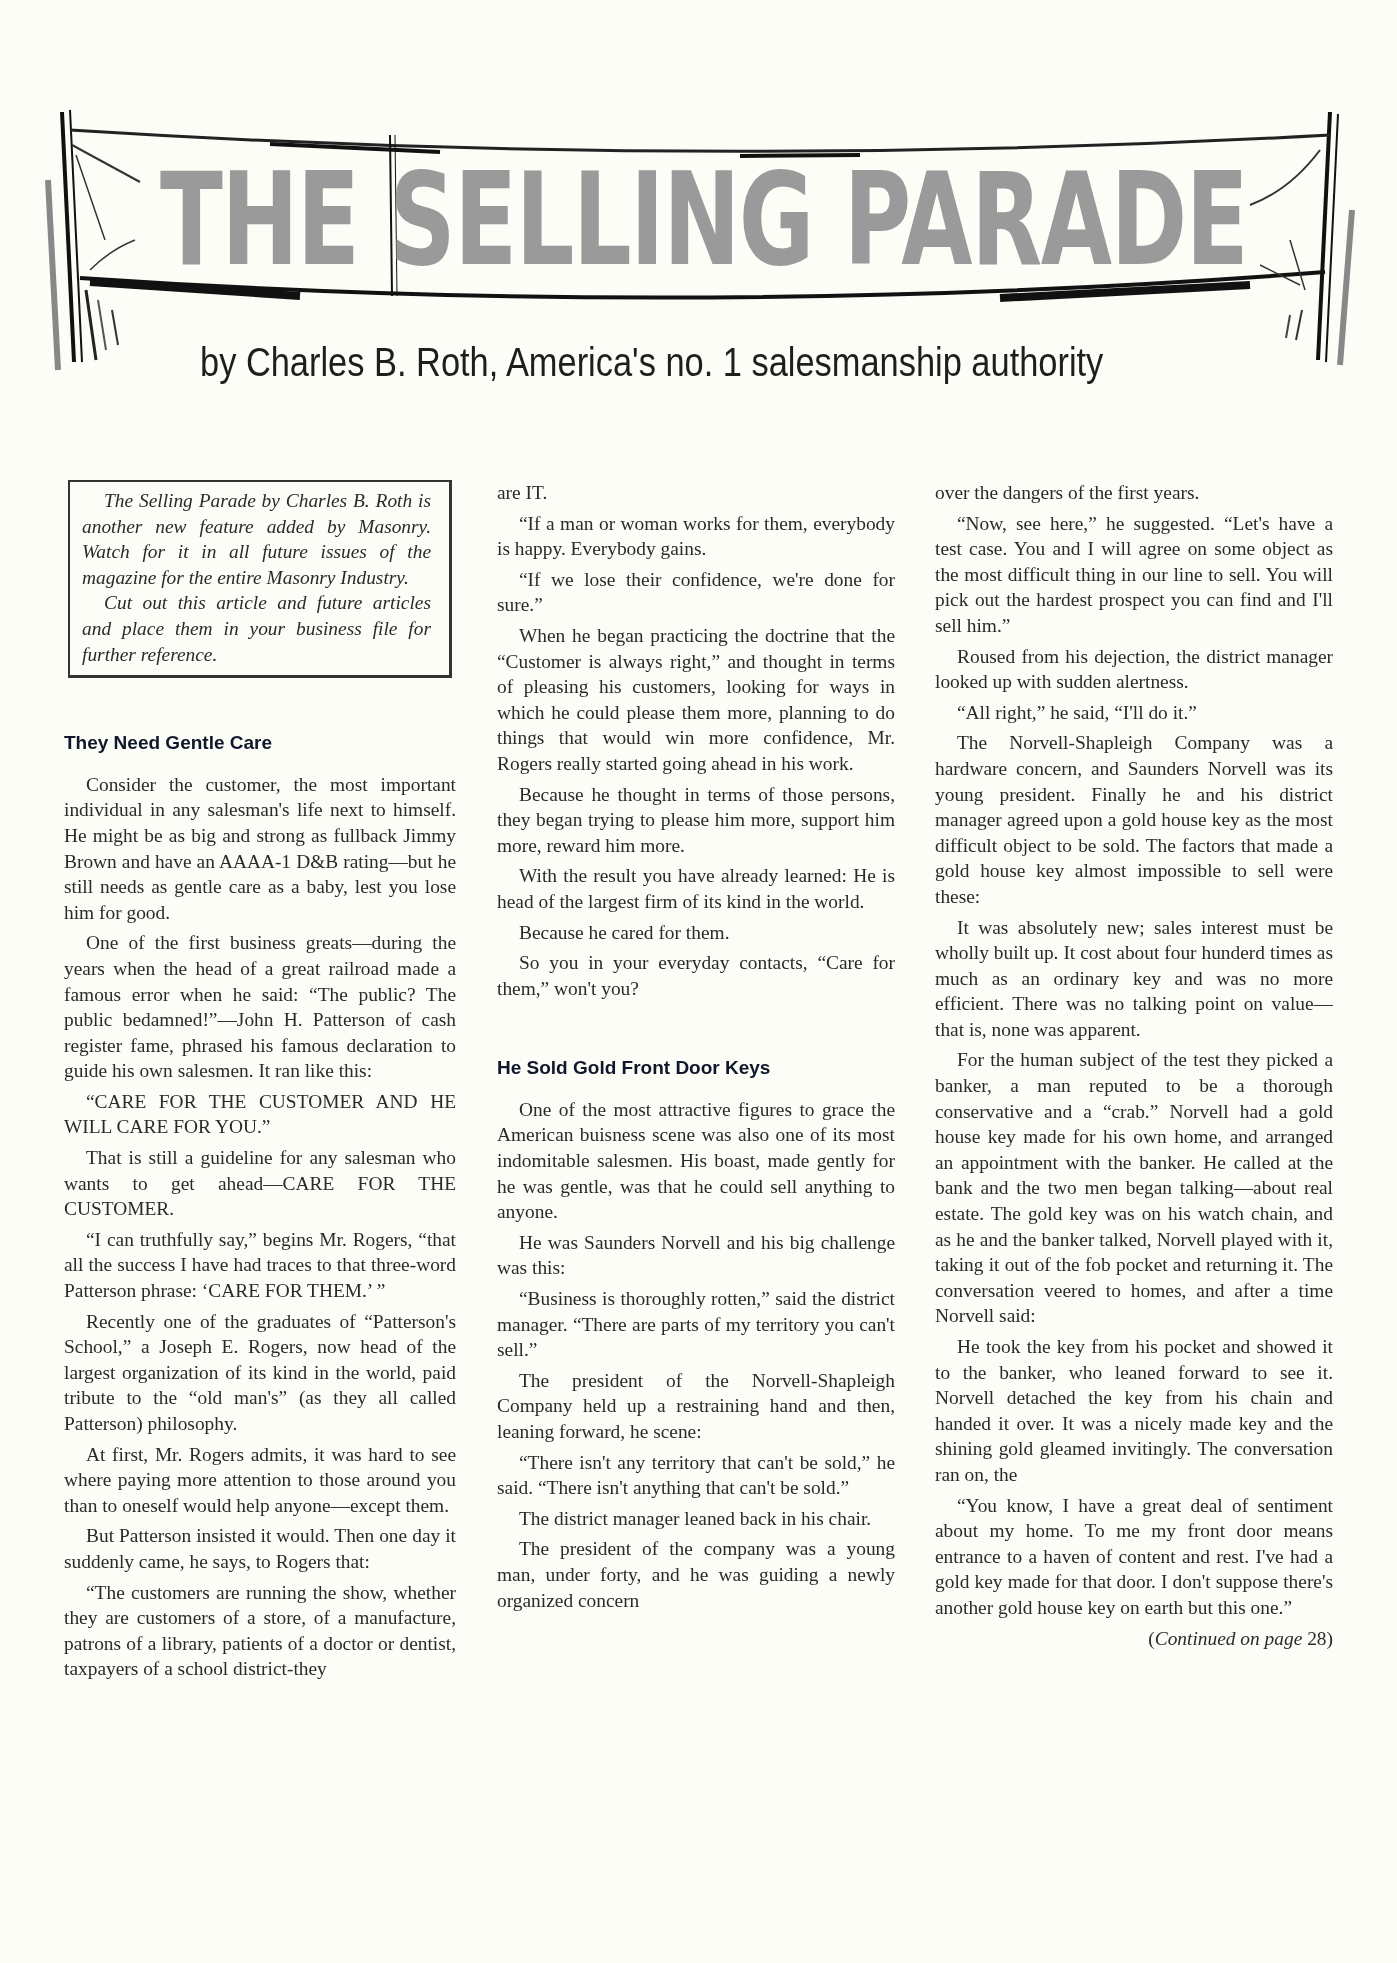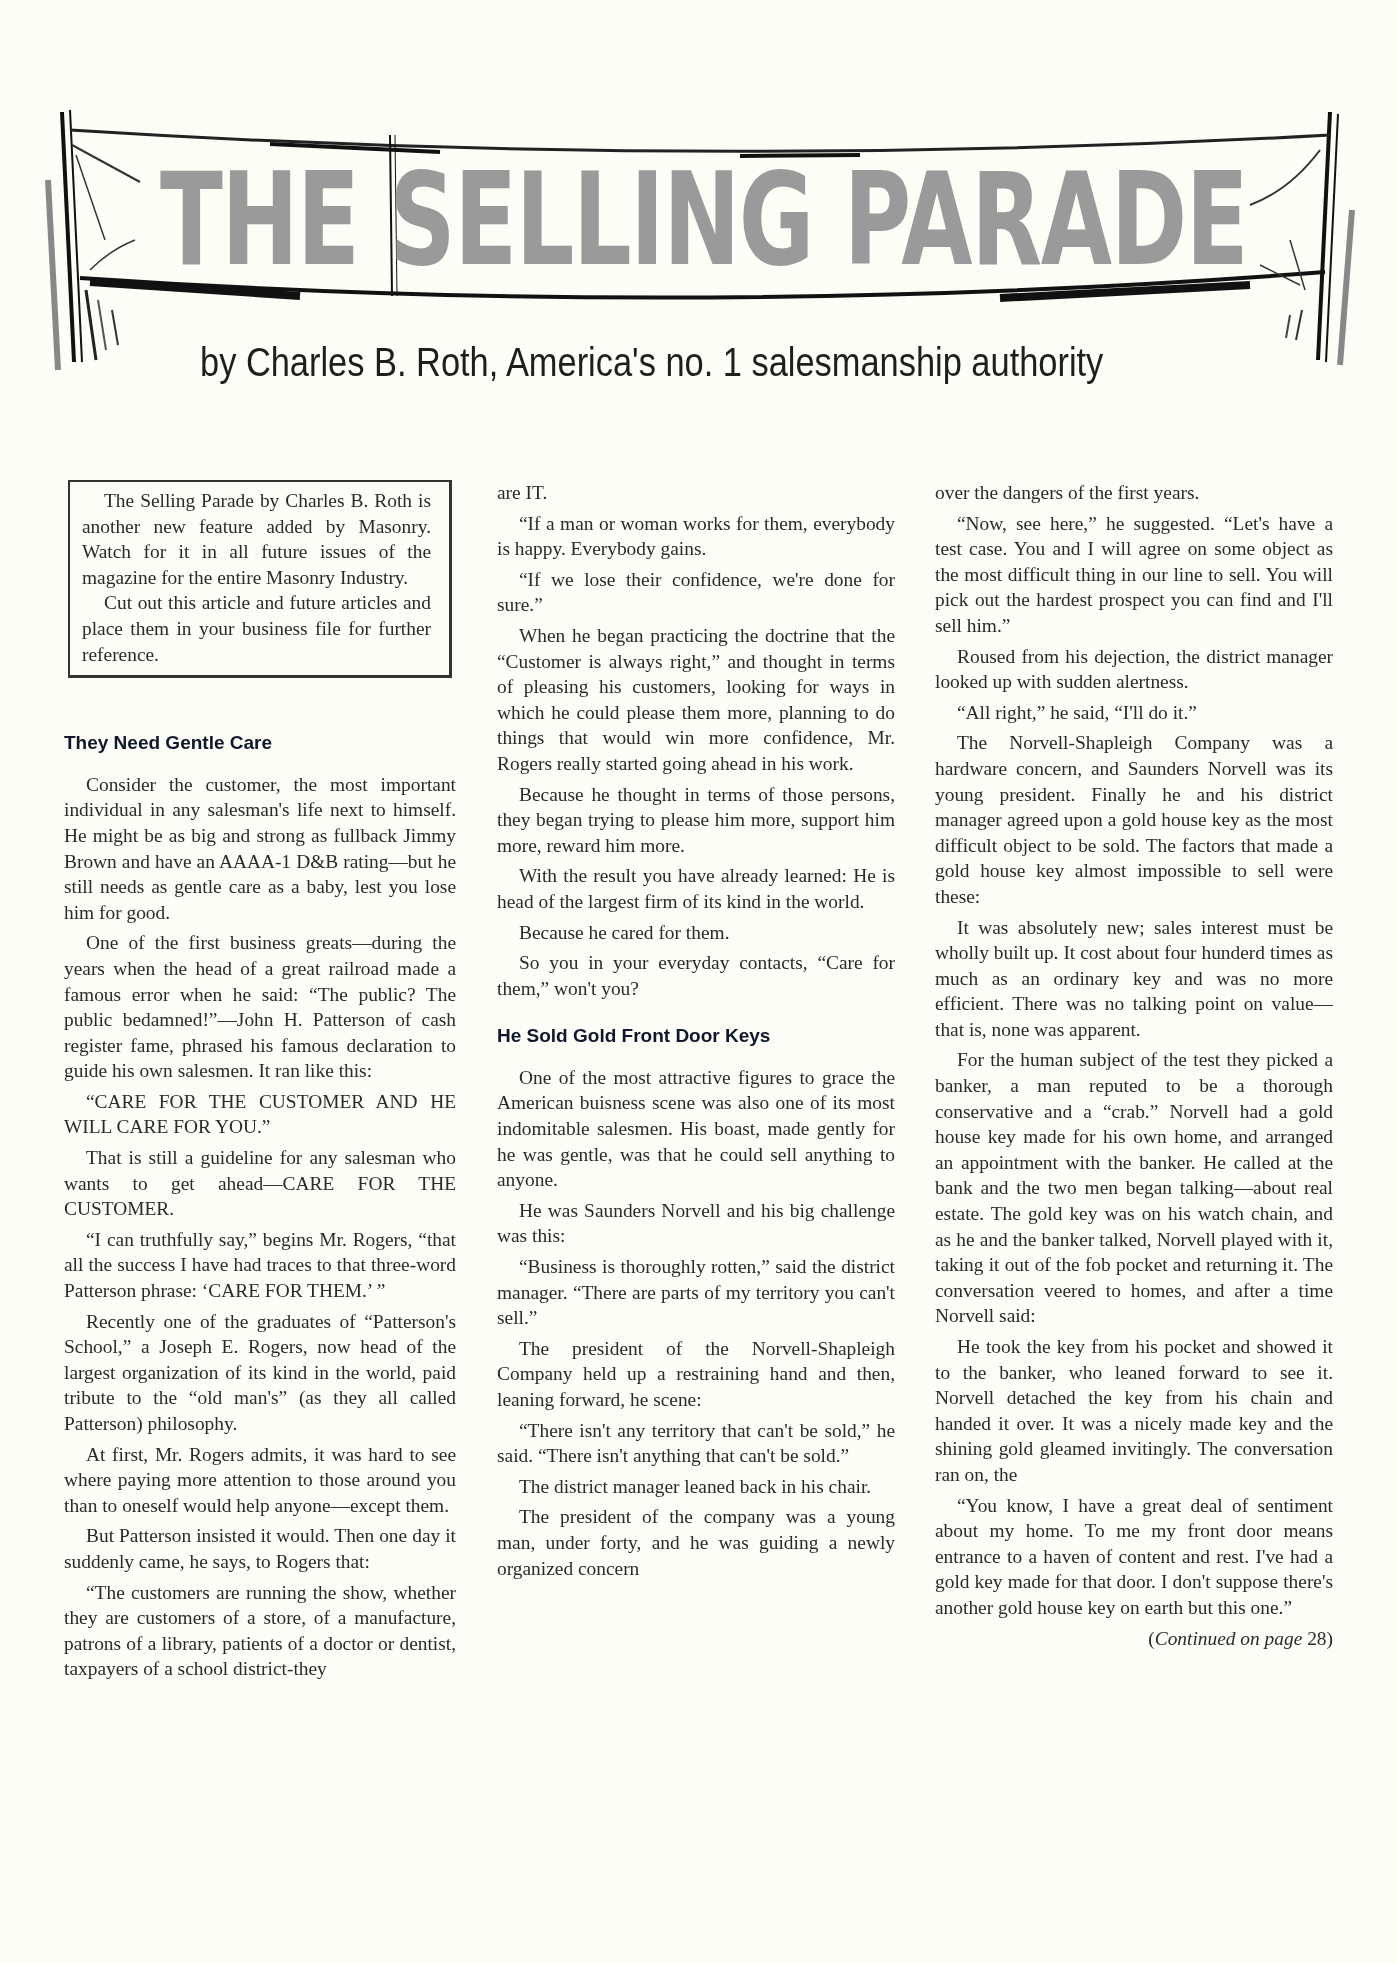--- a/index.html
+++ b/index.html
@@ -48,6 +48,7 @@
     border-right-width: 3px; border-bottom-width: 3px;
     padding: 6px 18px 8px 12px;
     margin: 0 4px 52px 4px;
+    font-style: italic;
   }
   .notebox p { margin: 0; text-indent: 22px; }
   h3 {

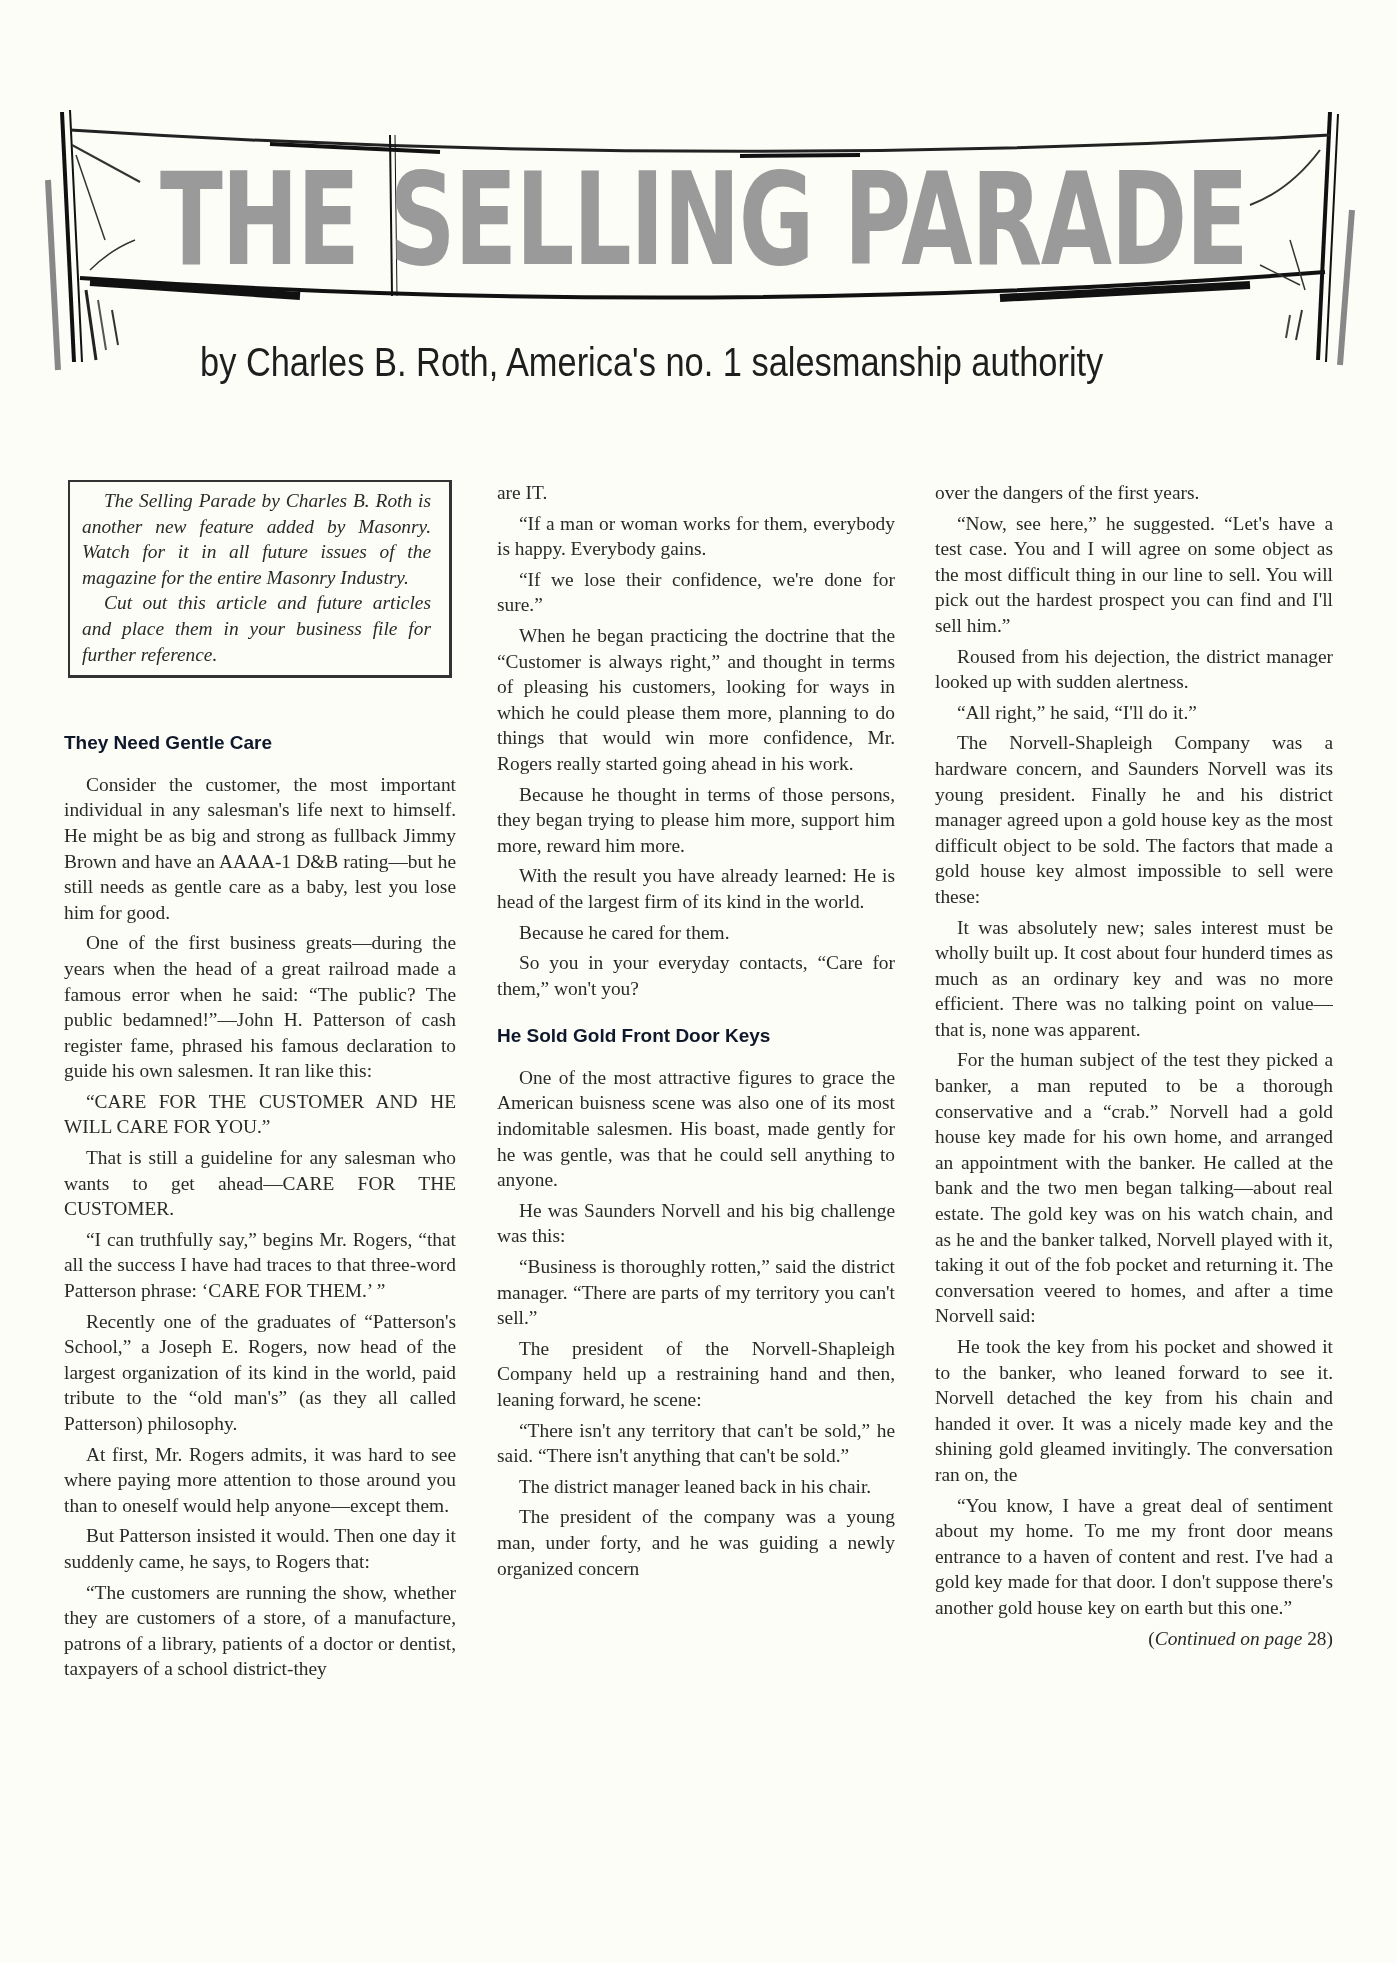--- a/index.html
+++ b/index.html
@@ -56,7 +56,7 @@
     font-weight: bold; font-size: 19px;
     margin: 0 0 16px 0; color: #0f172a;
   }
-  .col2 h3 { margin-top: 22px; }
+  .col2 h3 { margin-top: 54px; }
   .continued { text-align: right; margin-top: 4px; }
   .continued i { font-style: italic; }
 </style>

